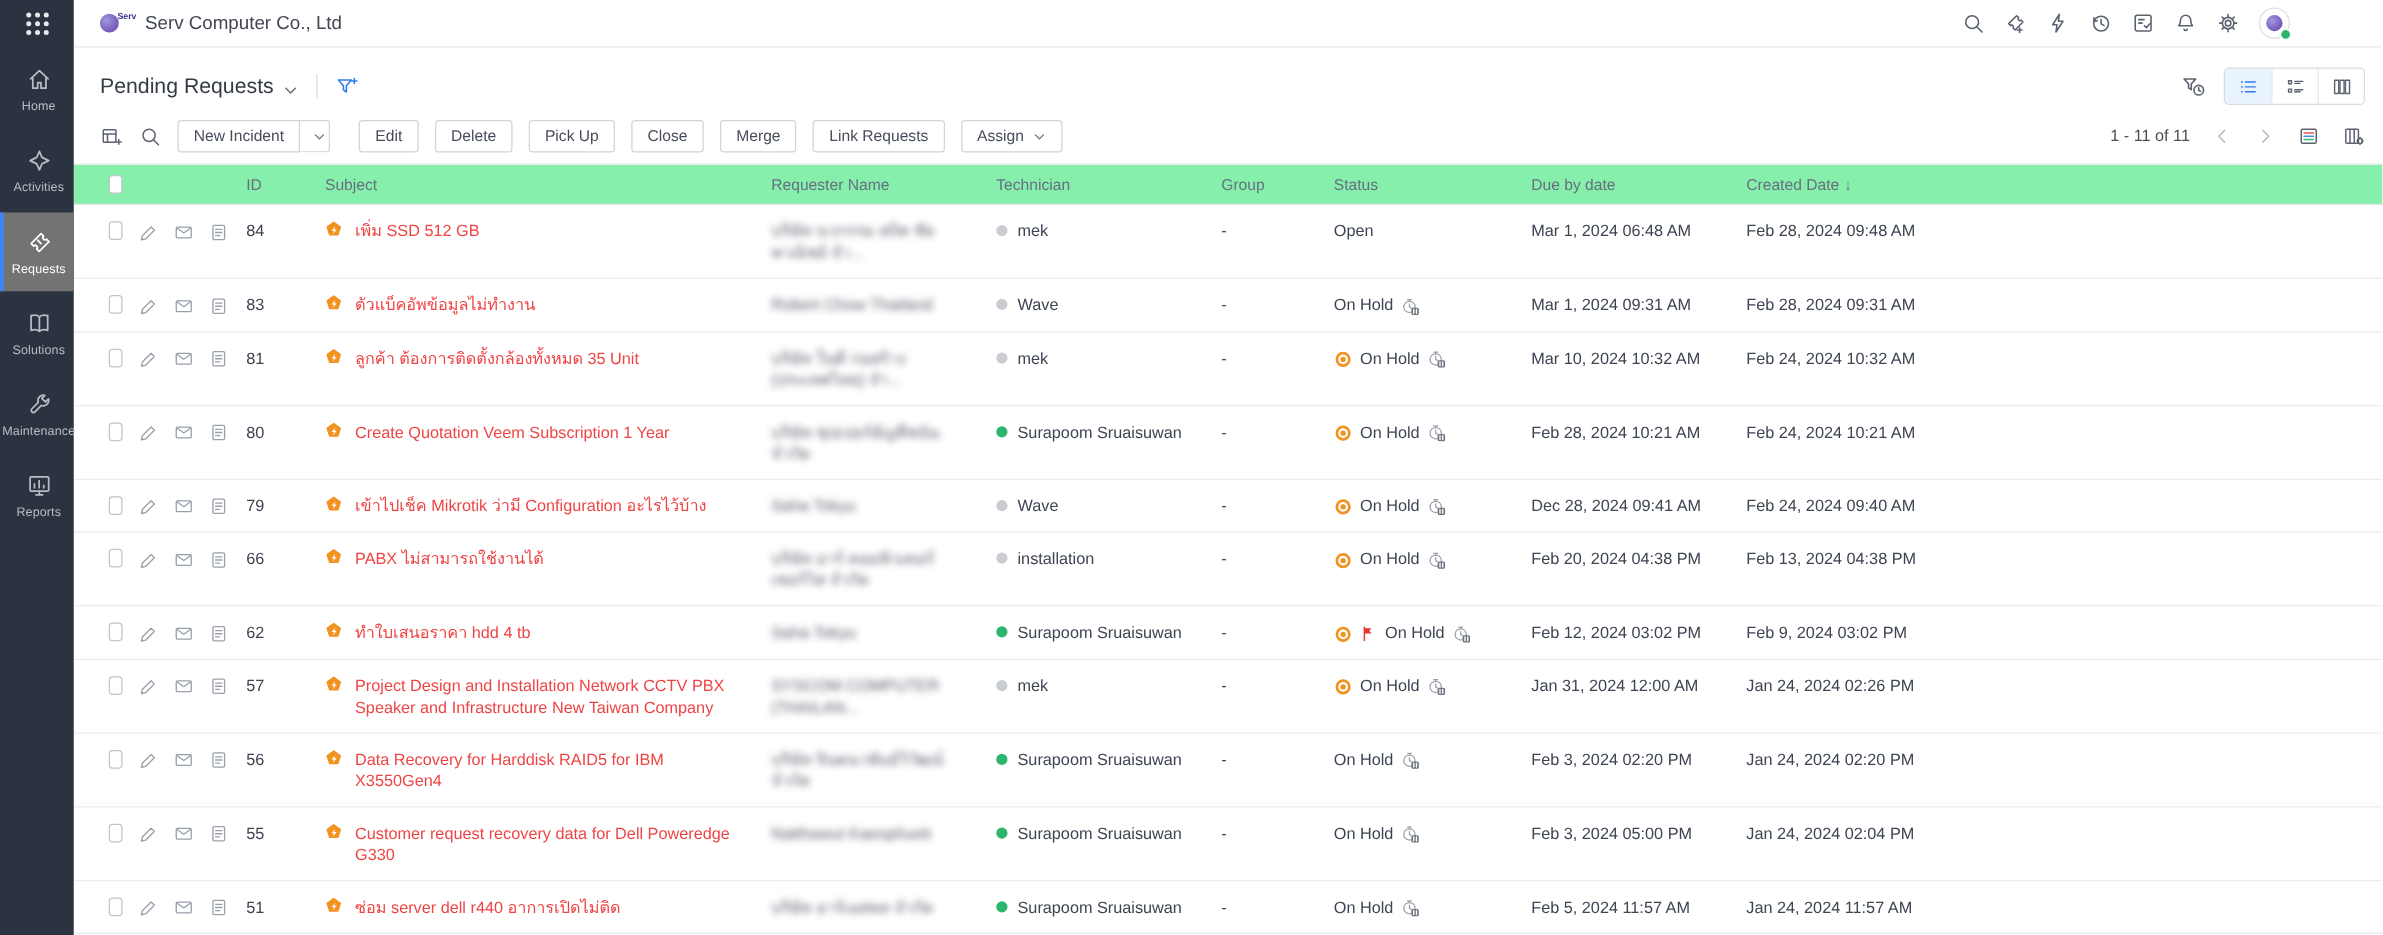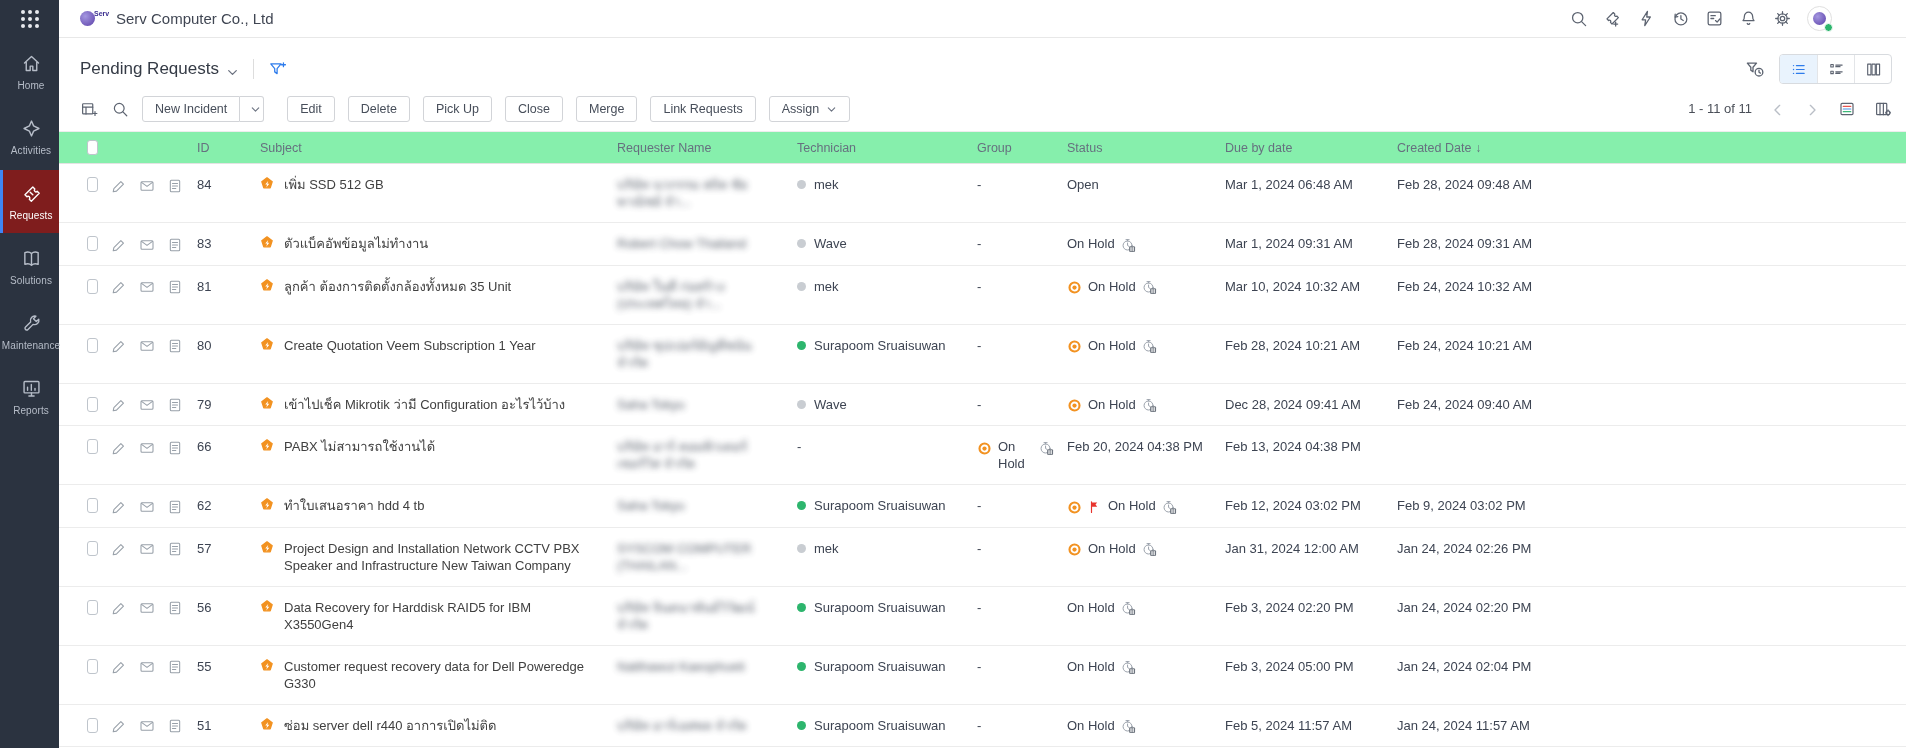--- a/index.html
+++ b/index.html
@@ -77,7 +77,7 @@
   .c-act svg.ic{width:16px;height:16px}
   .c-subj{padding-left:9px}
   .badge-ic{width:16px;height:16px;margin-right:9px;flex:0 0 auto;margin-top:0px}
-  .subject{color:#404040;text-decoration:none}
+  .subject{color:#ef4444;text-decoration:none}
   .dot{width:9px;height:9px;border-radius:50%;display:inline-block;margin-right:8px;flex:0 0 auto;margin-top:4px}
   .dot.gray{background:#c9cdd2}
   .dot.green{background:#2db56d}

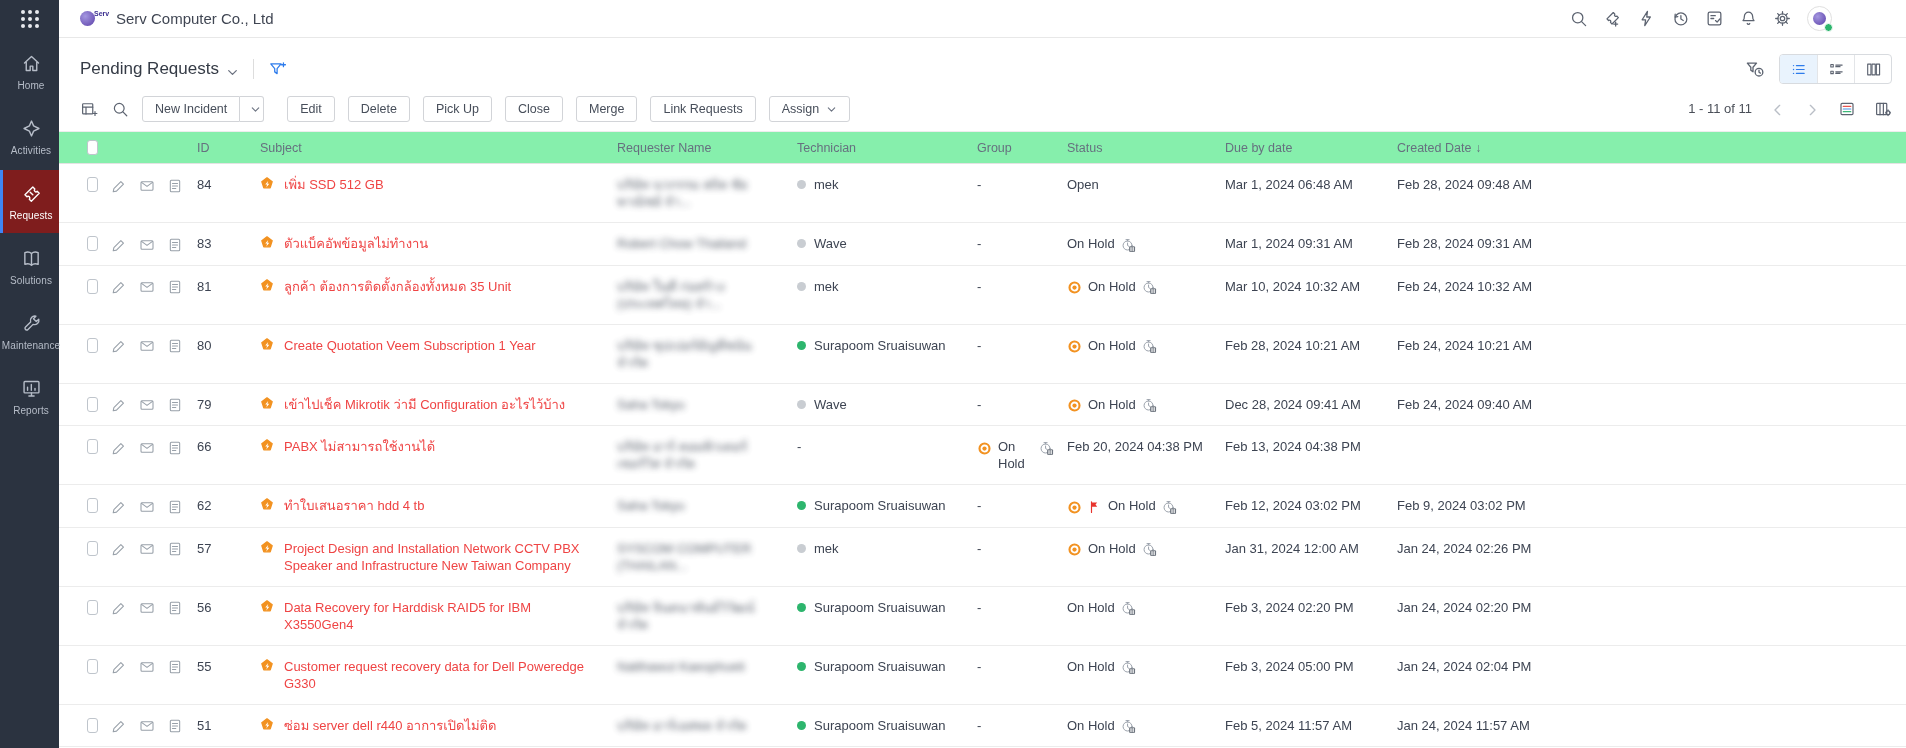--- a/index.html
+++ b/index.html
@@ -15,7 +15,7 @@
   .sb-item{display:flex;flex-direction:column;align-items:center;gap:6px;padding:13px 0 12px;color:#b6bdc8;cursor:pointer;border-left:3px solid transparent;margin-top:2px}
   .sb-item svg.ic{width:21px;height:21px}
   .sb-item .lbl{font-size:10px;letter-spacing:.1px}
-  .sb-item.active{background:#7f1d1d;border-left-color:#3f86f5;color:#fff}
+  .sb-item.active{background:#737373;border-left-color:#3f86f5;color:#fff}
 
   
   .topbar{margin-left:59px;height:38px;border-bottom:1px solid #e8e8e8;display:flex;align-items:center;padding:0 0 0 21px}

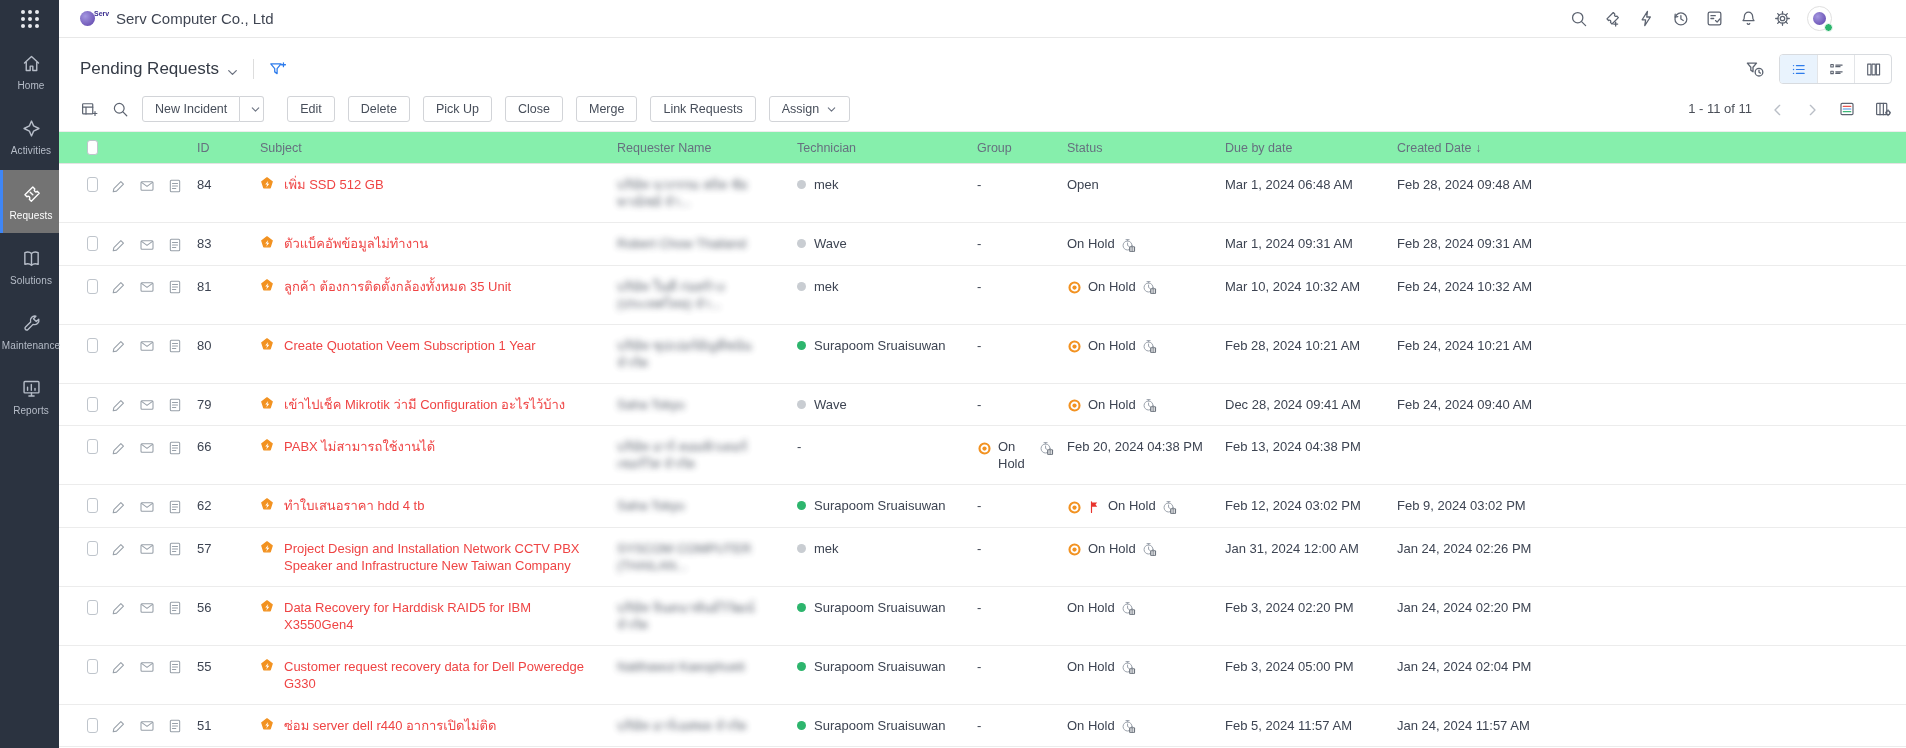--- a/index.html
+++ b/index.html
@@ -652,6 +652,10 @@
         <div class="cell c-req">
           <span class="blur">บริษัท อาร์ คอมพิวเตอร์ เซอร์วิส จำกัด</span>
         </div>
+        <div class="cell c-tech">
+          <span class="dot gray"></span>
+          <span>installation</span>
+        </div>
         <div class="cell c-grp">-</div>
         <div class="cell c-status">
           <span><svg class="ic donut">

